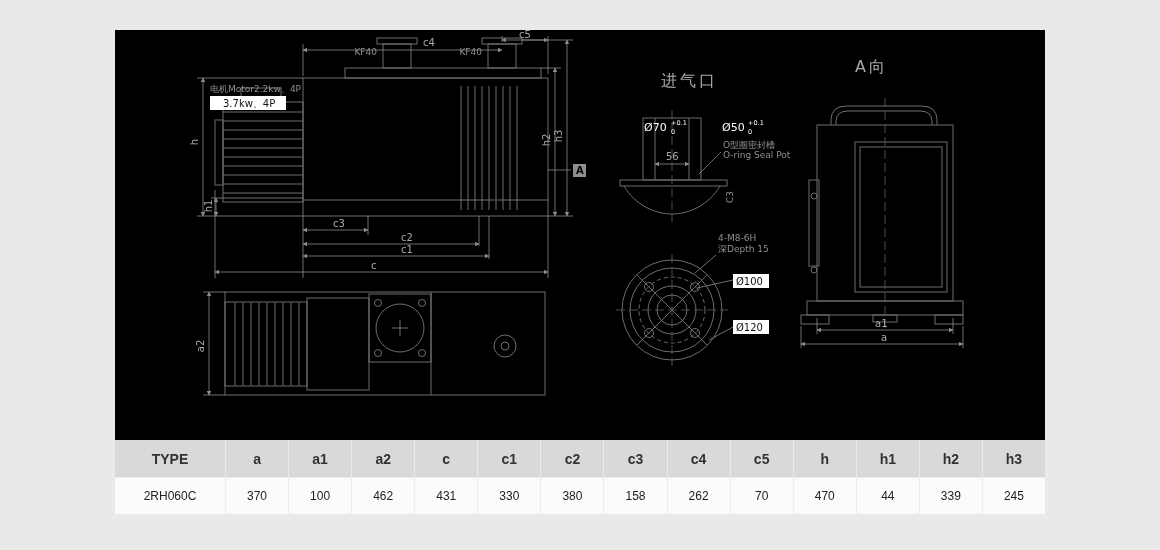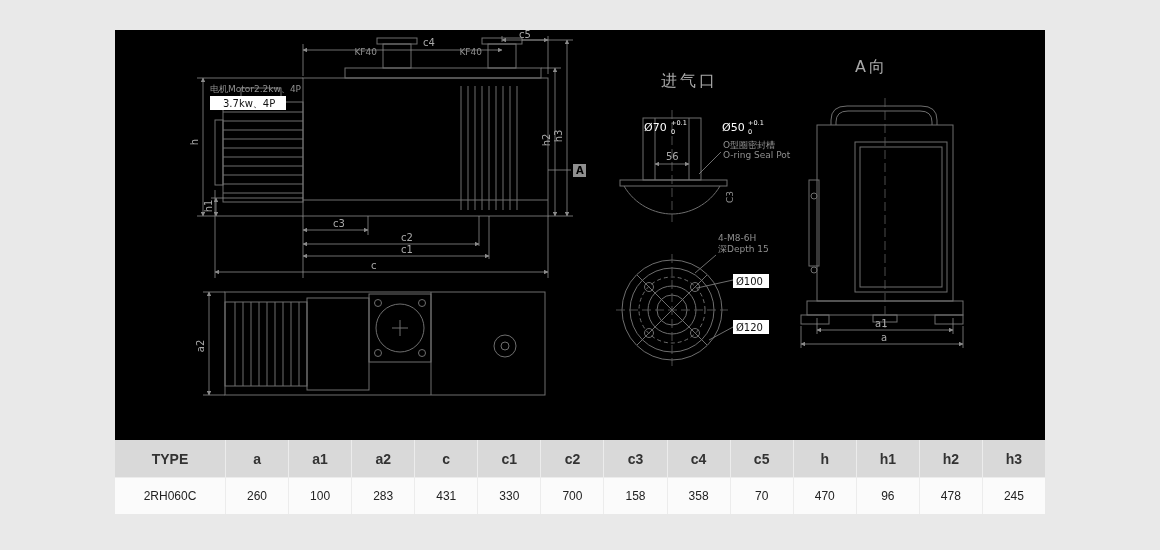--- a/index.html
+++ b/index.html
@@ -203,7 +203,7 @@
     <div class="th">h3</div>
 
     <div class="td">2RH060C</div>
-    <div class="td">260</div>
+    <div class="td">370</div>
     <div class="td">100</div>
     <div class="td">283</div>
     <div class="td">431</div>

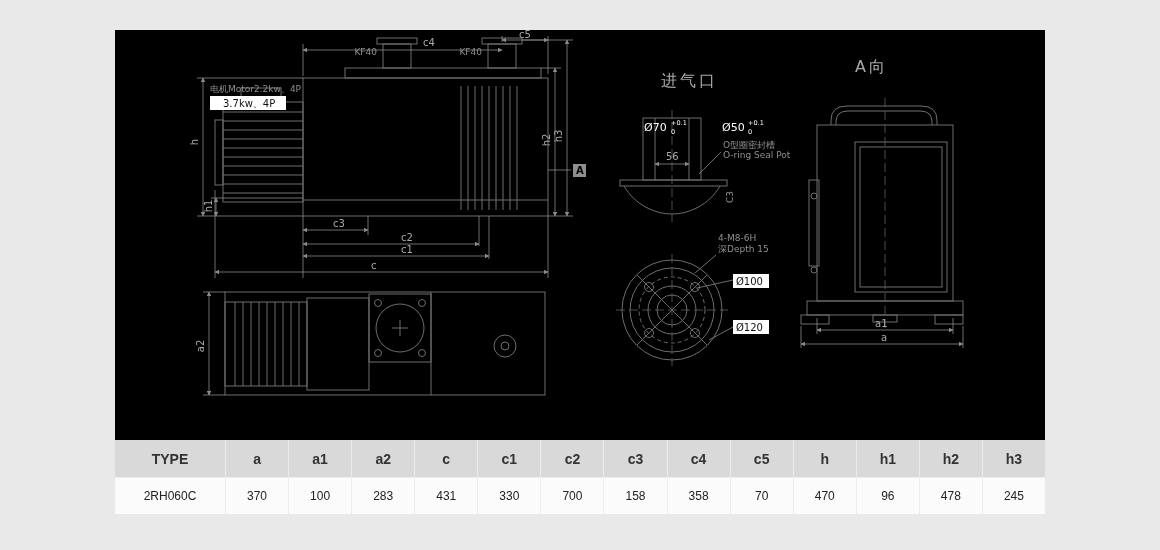--- a/index.html
+++ b/index.html
@@ -205,7 +205,7 @@
     <div class="td">2RH060C</div>
     <div class="td">370</div>
     <div class="td">100</div>
-    <div class="td">283</div>
+    <div class="td">462</div>
     <div class="td">431</div>
     <div class="td">330</div>
     <div class="td">700</div>

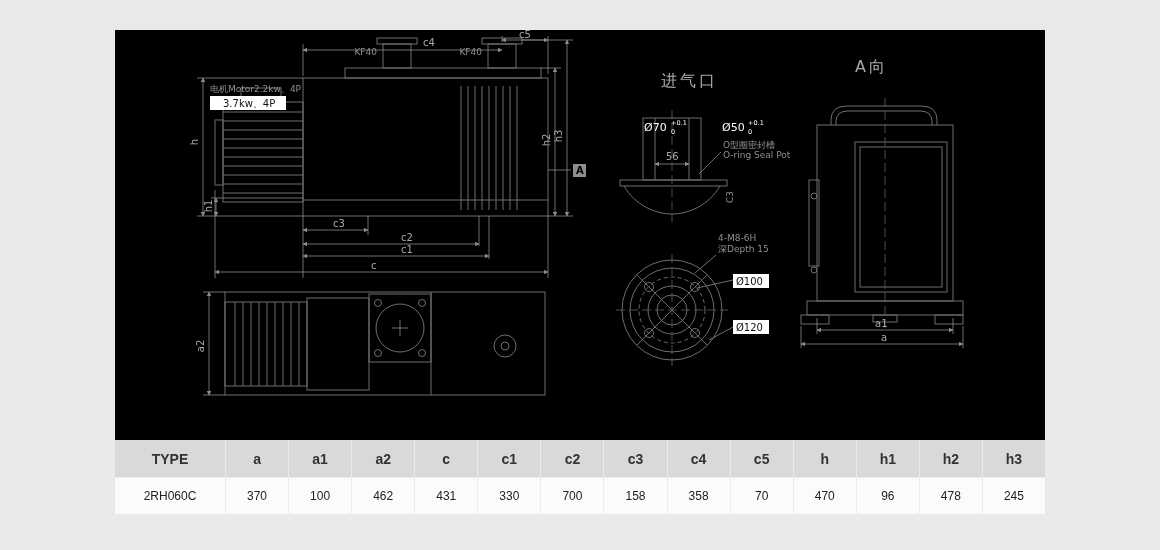--- a/index.html
+++ b/index.html
@@ -208,7 +208,7 @@
     <div class="td">462</div>
     <div class="td">431</div>
     <div class="td">330</div>
-    <div class="td">700</div>
+    <div class="td">380</div>
     <div class="td">158</div>
     <div class="td">358</div>
     <div class="td">70</div>

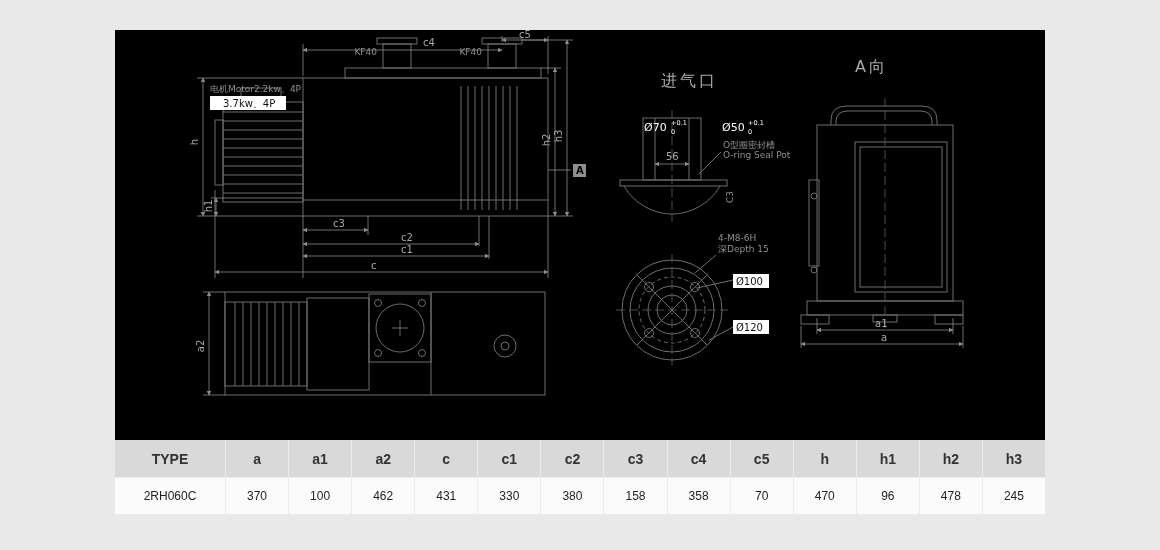--- a/index.html
+++ b/index.html
@@ -210,7 +210,7 @@
     <div class="td">330</div>
     <div class="td">380</div>
     <div class="td">158</div>
-    <div class="td">358</div>
+    <div class="td">262</div>
     <div class="td">70</div>
     <div class="td">470</div>
     <div class="td">96</div>

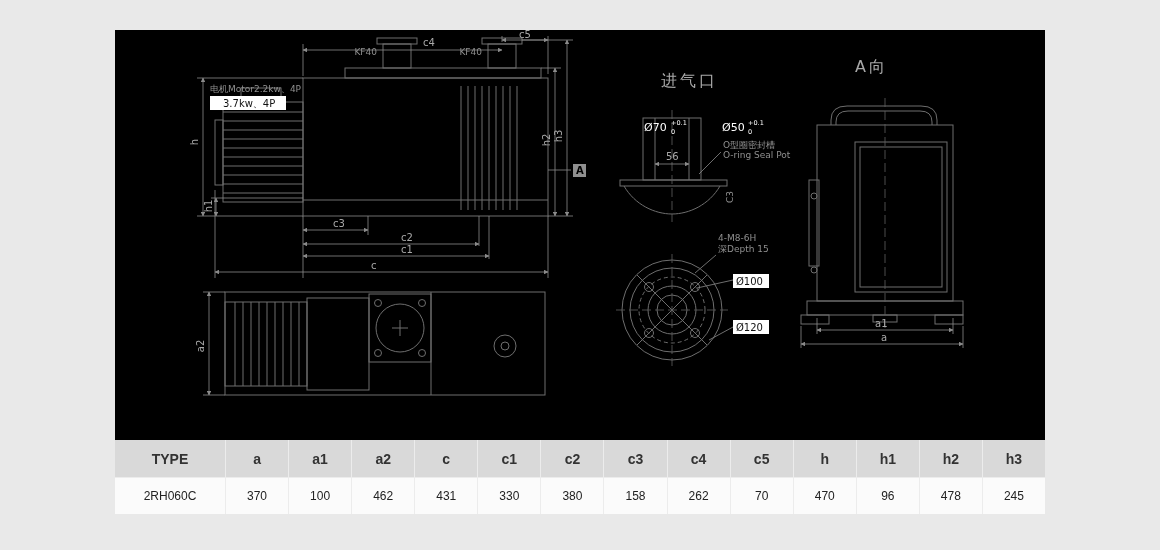--- a/index.html
+++ b/index.html
@@ -213,7 +213,7 @@
     <div class="td">262</div>
     <div class="td">70</div>
     <div class="td">470</div>
-    <div class="td">96</div>
+    <div class="td">44</div>
     <div class="td">478</div>
     <div class="td">245</div>
   </div>

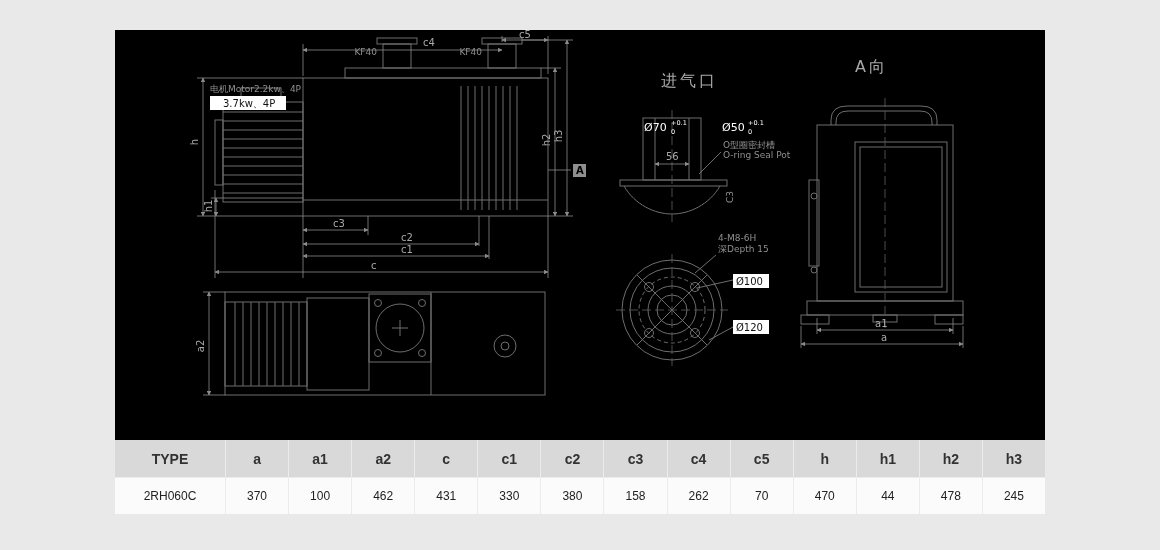--- a/index.html
+++ b/index.html
@@ -214,7 +214,7 @@
     <div class="td">70</div>
     <div class="td">470</div>
     <div class="td">44</div>
-    <div class="td">478</div>
+    <div class="td">339</div>
     <div class="td">245</div>
   </div>
 

